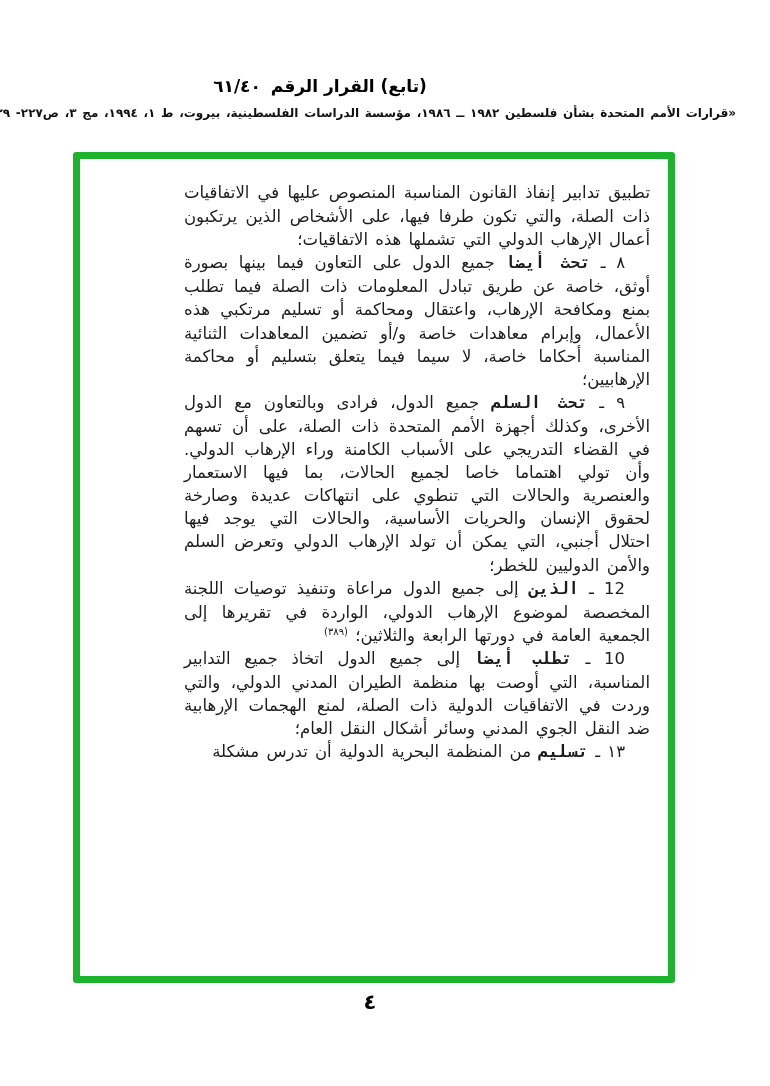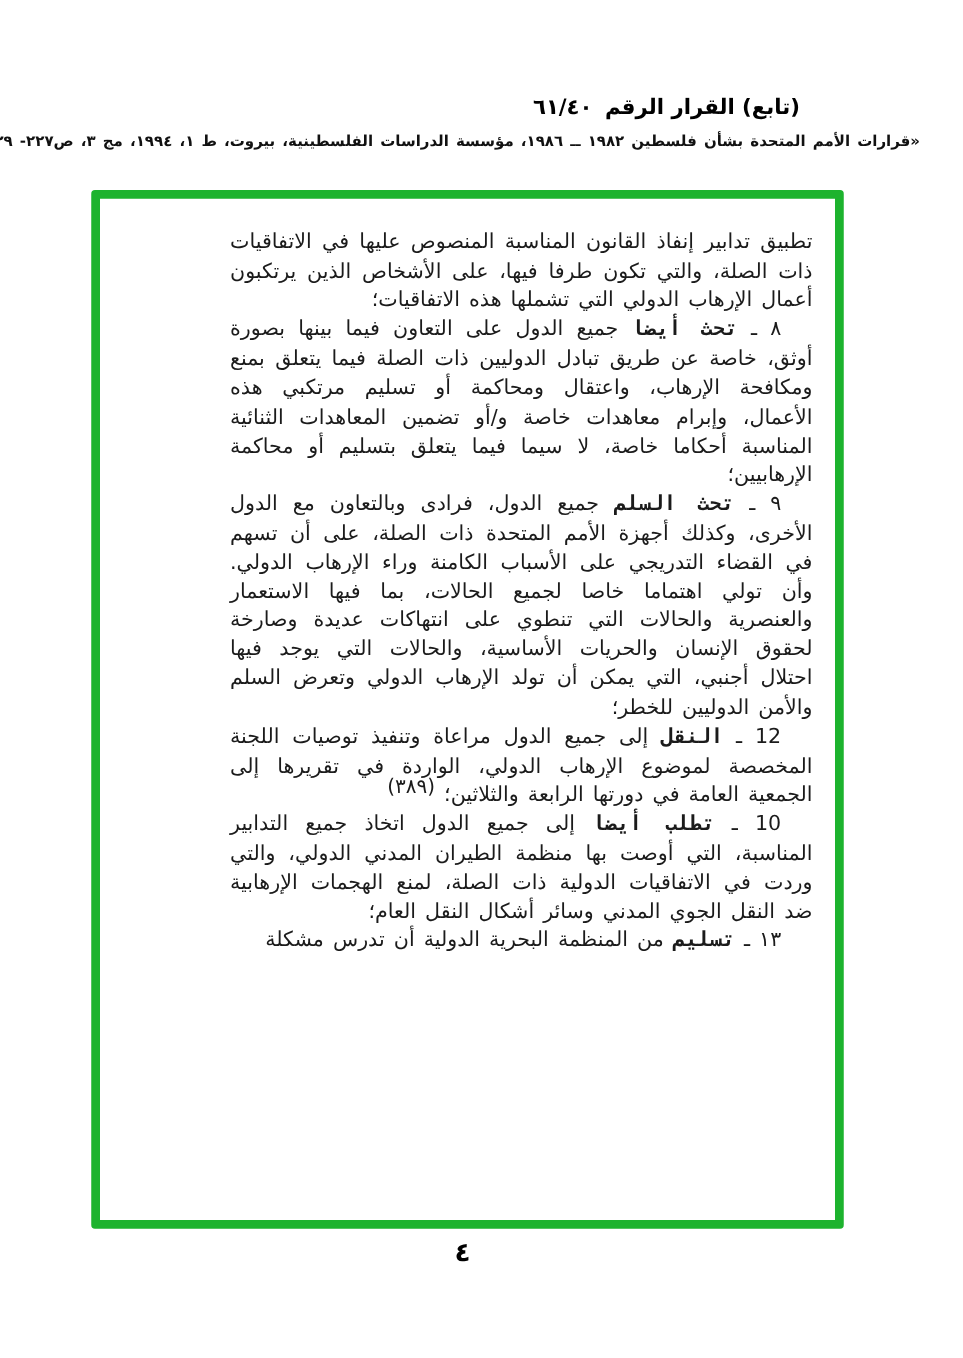--- a/index.html
+++ b/index.html
@@ -13,7 +13,7 @@
 
   .title {
     position:absolute; top:76px; left:0; width:640px;
-    text-align:right; font-weight:bold; font-size:17px; color:#000;
+    text-align:center; font-weight:bold; font-size:17px; color:#000;
     letter-spacing:0.2px;
   }
   .title .num { padding-right:4px; }

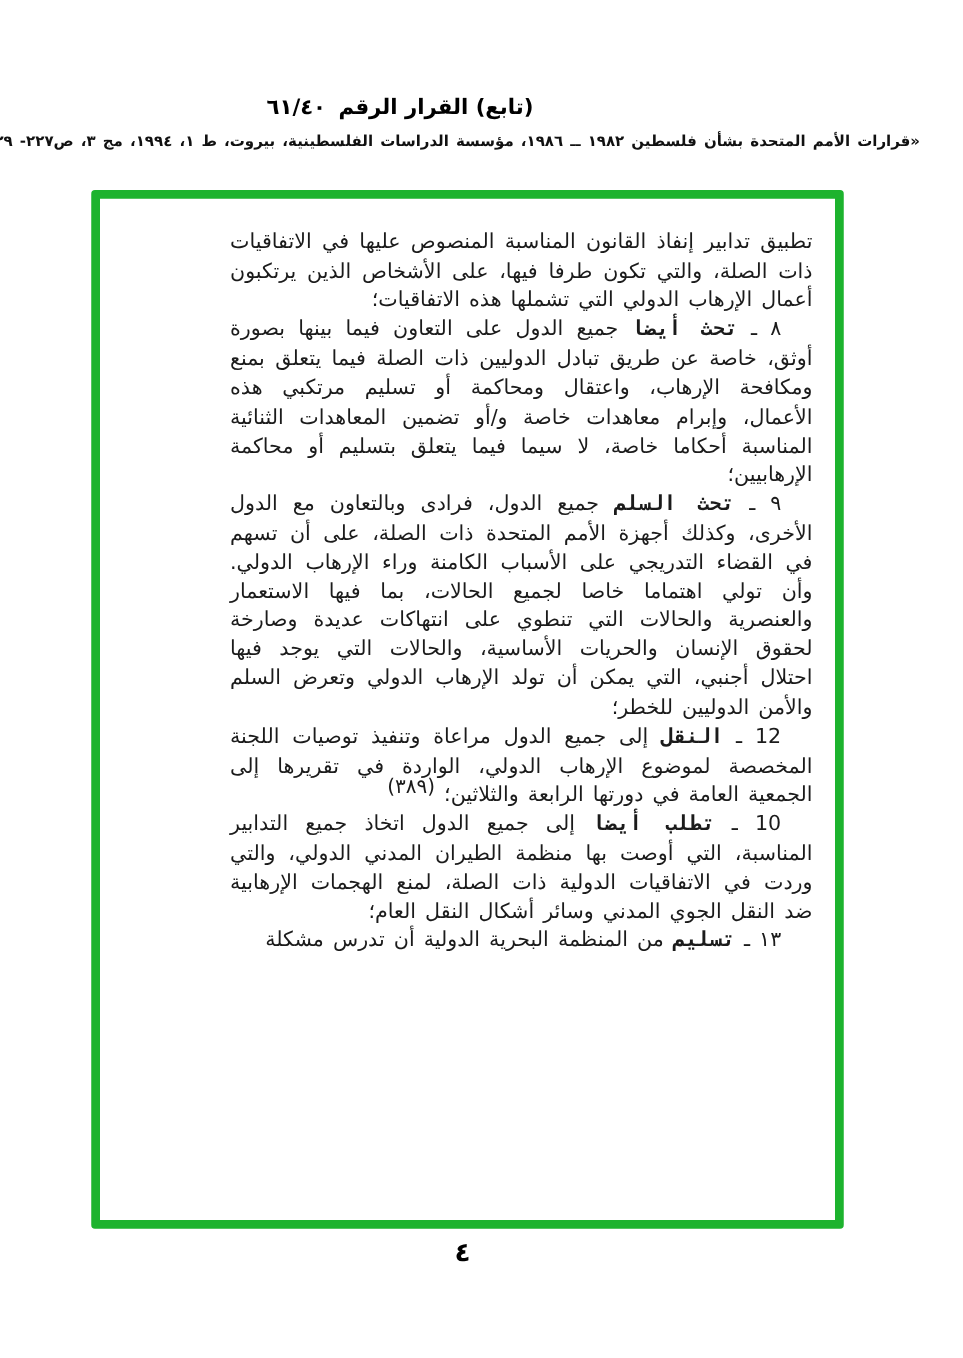--- a/index.html
+++ b/index.html
@@ -83,7 +83,7 @@
     <p class="para">
       <span class="pn">٨ ـ</span>
       <span class="pl">تحث أيضا</span>
-      <span class="pt">جميع الدول على التعاون فيما بينها بصورة أوثق، خاصة عن طريق تبادل الدوليين ذات الصلة فيما يتعلق بمنع ومكافحة الإرهاب، واعتقال ومحاكمة أو تسليم مرتكبي هذه الأعمال، وإبرام معاهدات خاصة و/أو تضمين المعاهدات الثنائية المناسبة أحكاما خاصة، لا سيما فيما يتعلق بتسليم أو محاكمة الإرهابيين؛</span>
+      <span class="pt">جميع الدول على التعاون فيما بينها بصورة أوثق، خاصة عن طريق تبادل المعلومات ذات الصلة فيما تطلب بمنع ومكافحة الإرهاب، واعتقال ومحاكمة أو تسليم مرتكبي هذه الأعمال، وإبرام معاهدات خاصة و/أو تضمين المعاهدات الثنائية المناسبة أحكاما خاصة، لا سيما فيما يتعلق بتسليم أو محاكمة الإرهابيين؛</span>
       <sup class="fr"></sup>
     </p>
 

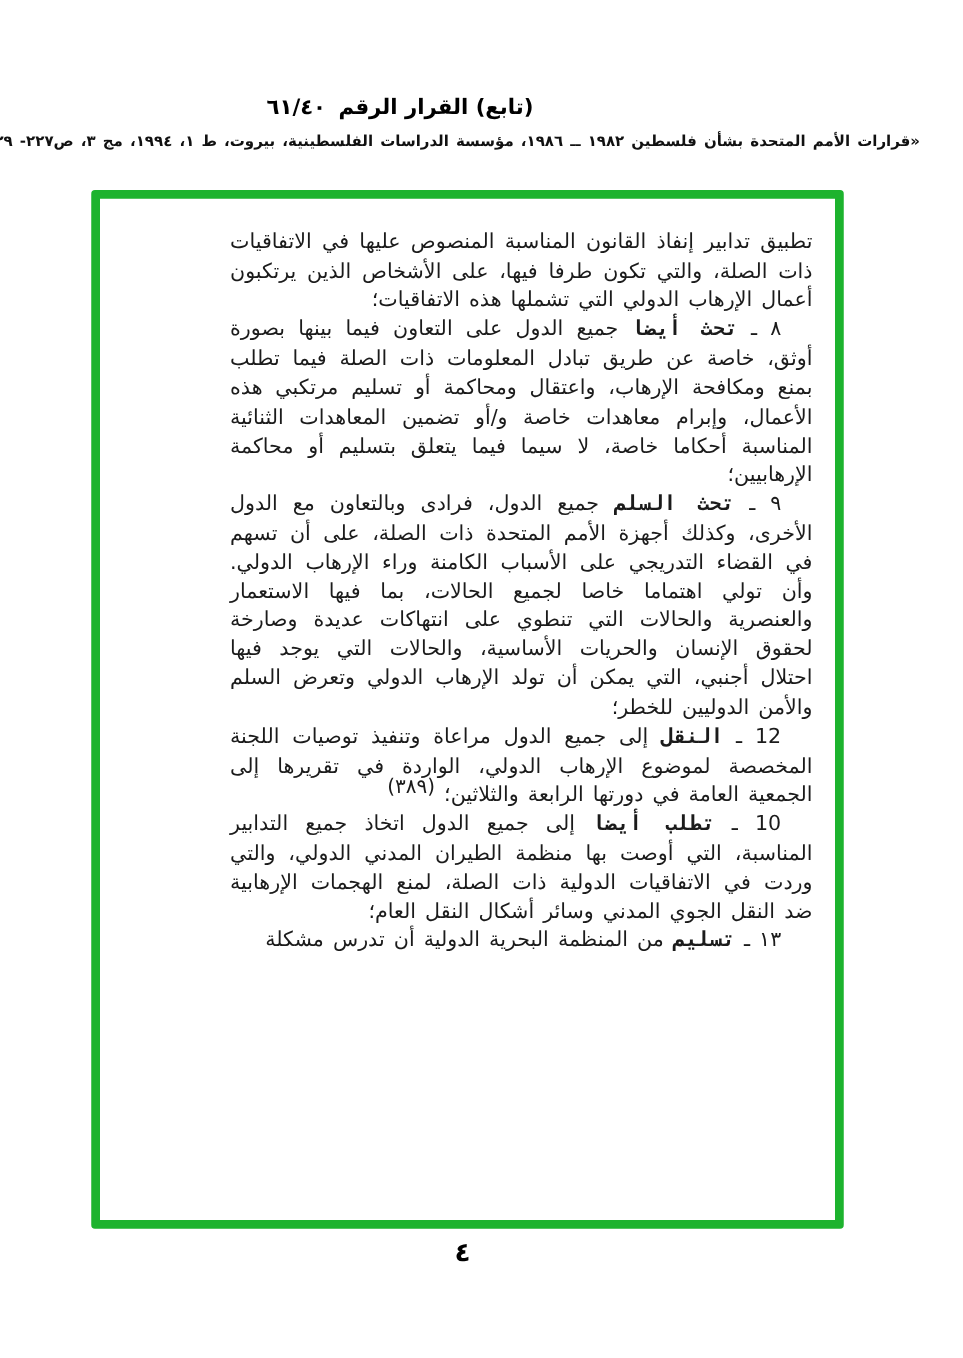--- a/index.html
+++ b/index.html
@@ -96,7 +96,7 @@
 
     <p class="para">
       <span class="pn">12 ـ</span>
-      <span class="pl">النقل</span>
+      <span class="pl">الذين</span>
       <span class="pt">إلى جميع الدول مراعاة وتنفيذ توصيات اللجنة المخصصة لموضوع الإرهاب الدولي، الواردة في تقريرها إلى الجمعية العامة في دورتها الرابعة والثلاثين؛</span>
       <sup class="fr">(٣٨٩)</sup>
     </p>

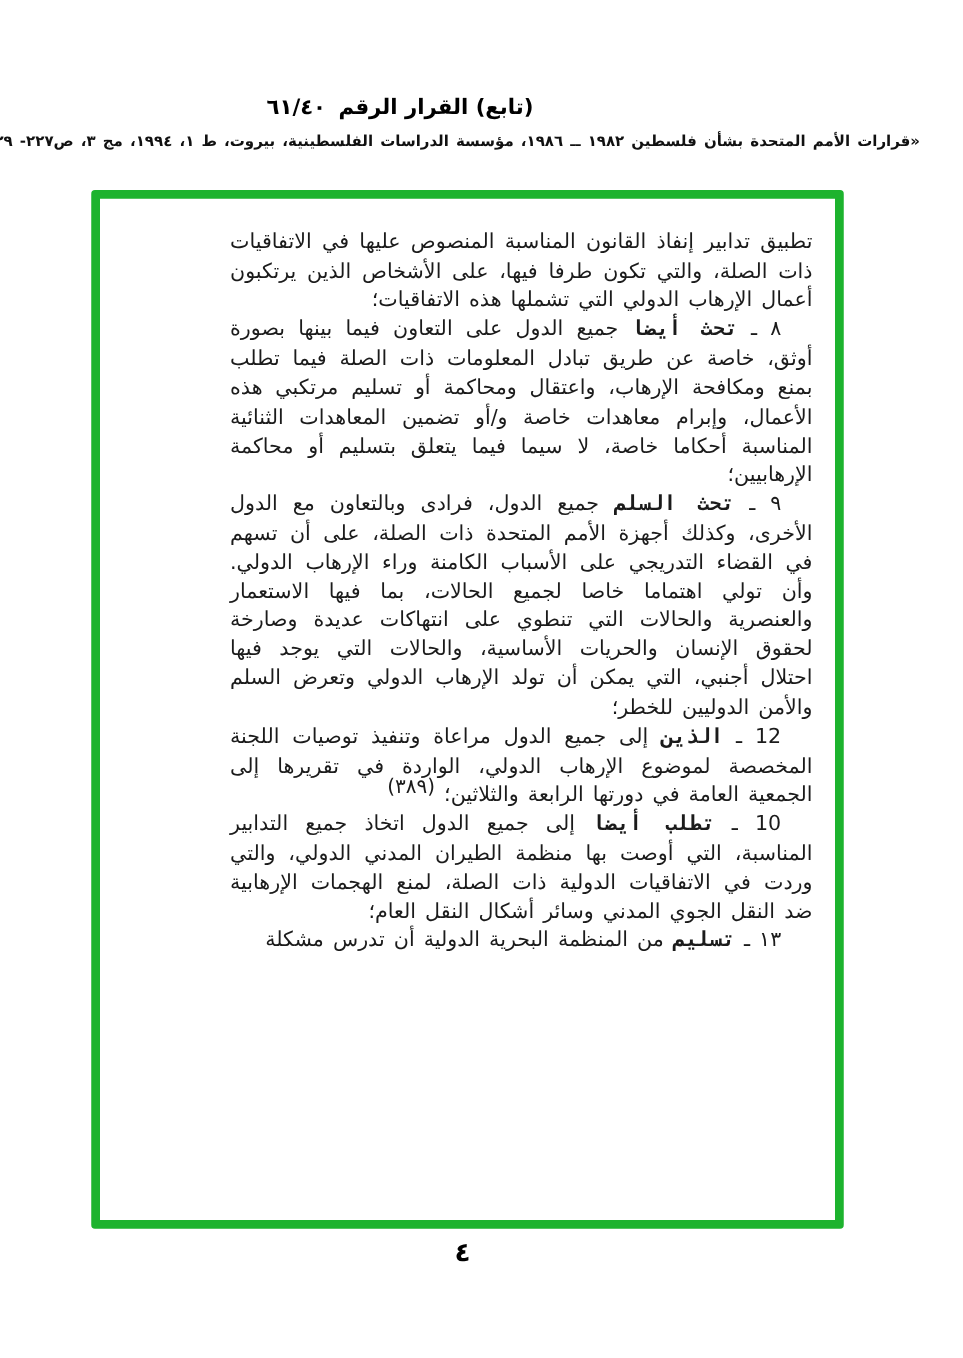--- a/index.html
+++ b/index.html
@@ -39,7 +39,7 @@
   .para { margin:0; text-indent:25px; }
   .para.cont { text-indent:0; }
   .pl { font-weight:bold;font-family:Liberation Mono, monospace; }
-  .fr { font-size:16px; line-height:0; }
+  .fr { font-size:10px; line-height:0; }
 
   .footnote {
     position:absolute; top:878px; right:120px; width:490px;

